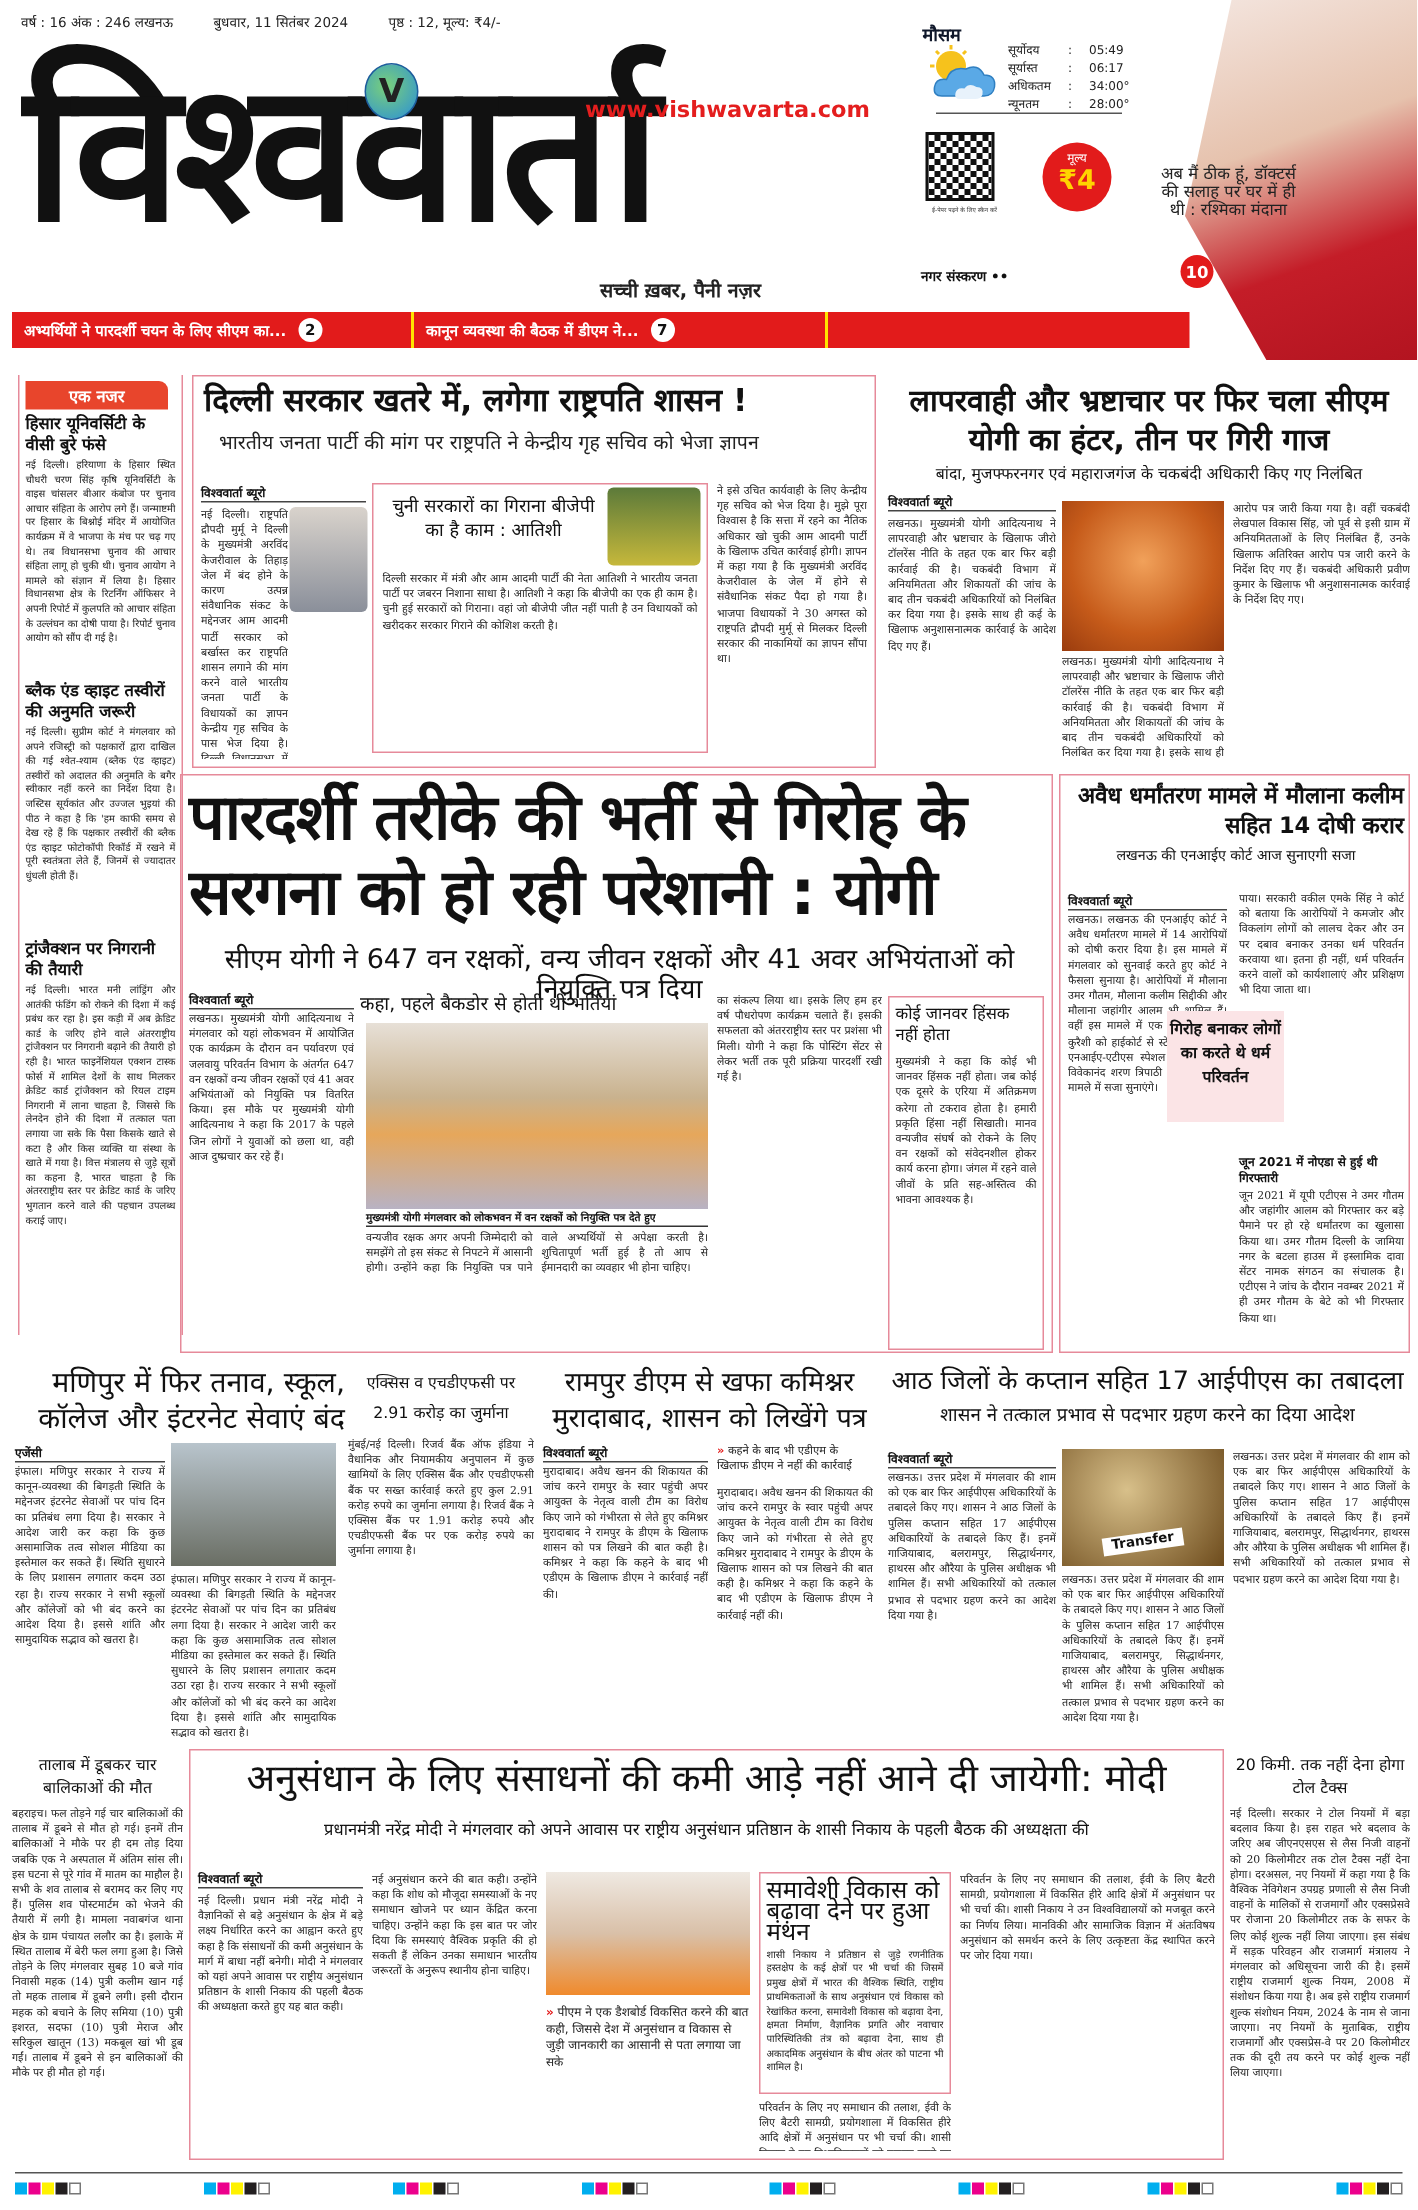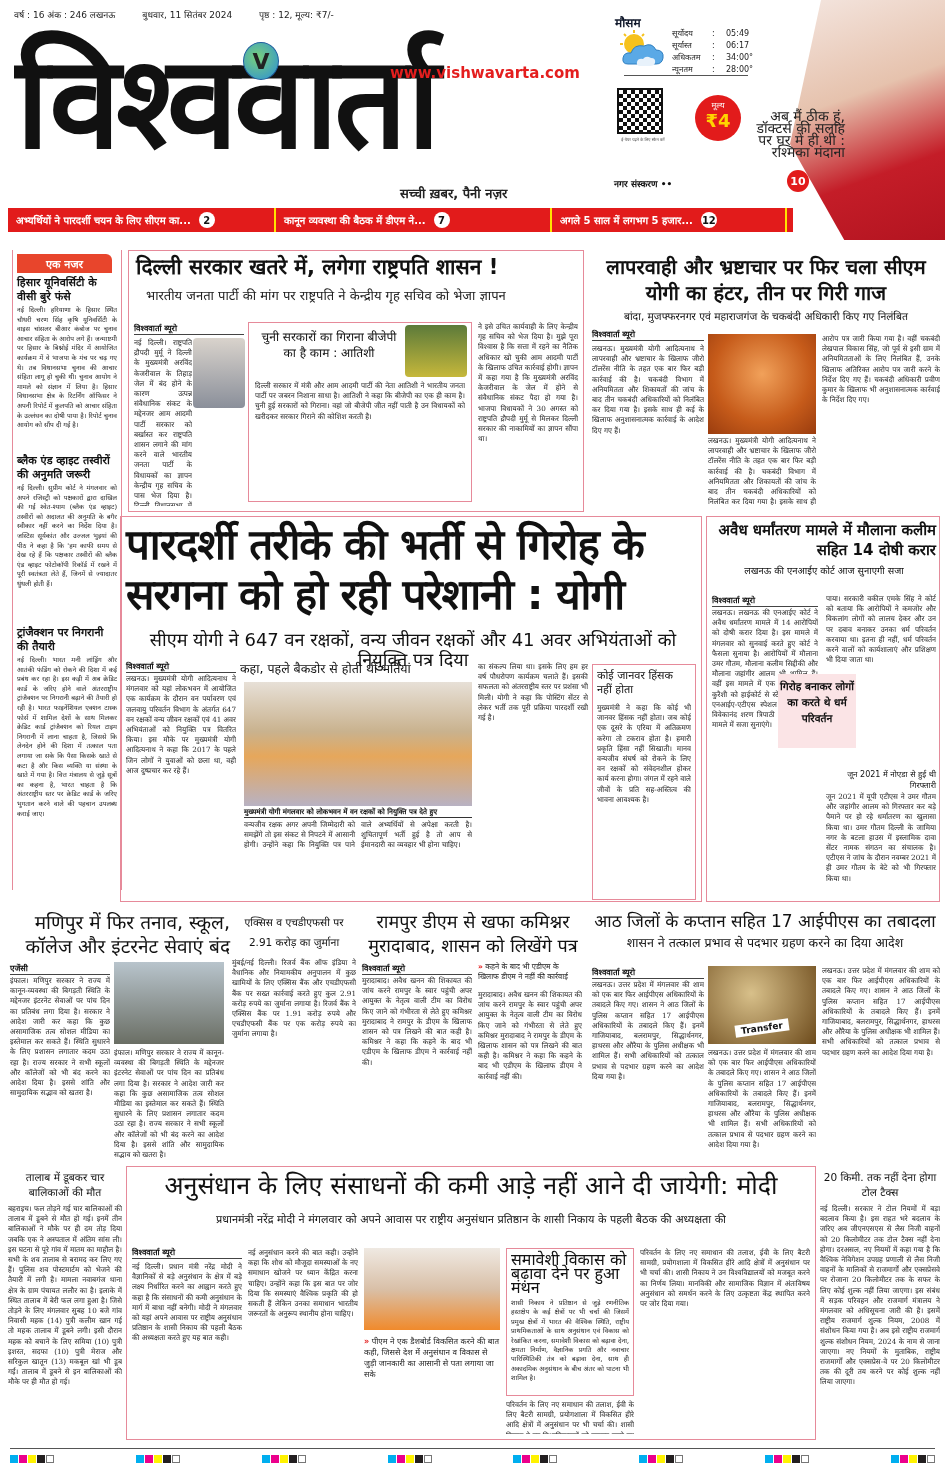--- a/index.html
+++ b/index.html
@@ -54,7 +54,7 @@
 <div id="meta" class="abs">
   <span>वर्ष : 16 अंक : 246 लखनऊ</span>
   <span>बुधवार, 11 सितंबर 2024</span>
-  <span>पृष्ठ : 12, मूल्य: ₹7/-</span>
+  <span>पृष्ठ : 12, मूल्य: ₹4/-</span>
 </div>
 <div id="logo" class="abs">
   <div id="logo-text">विश्ववार्ता</div>

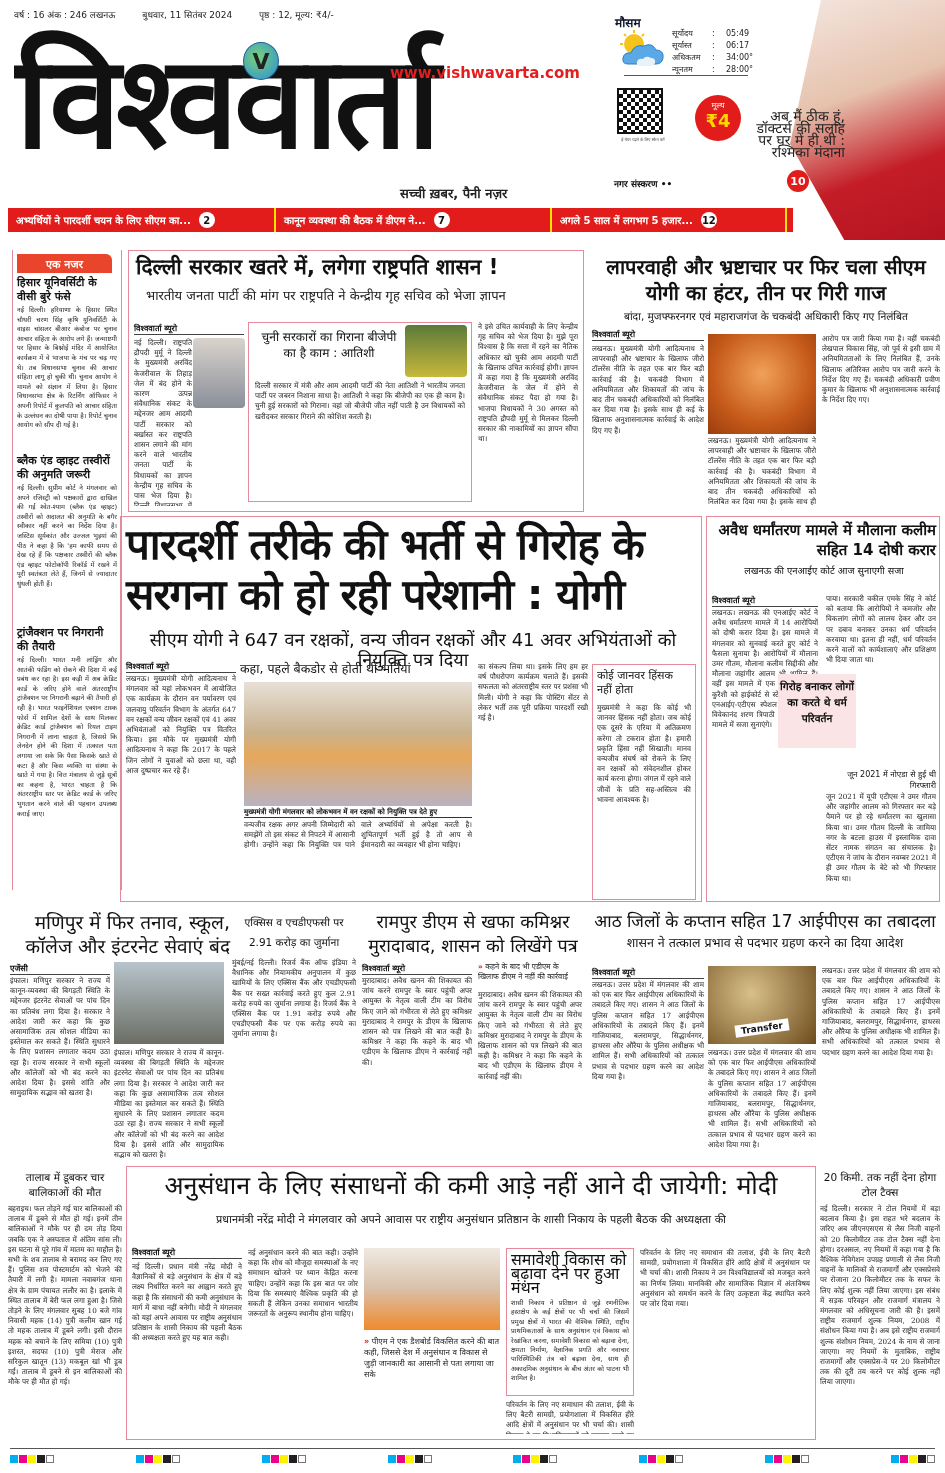--- a/index.html
+++ b/index.html
@@ -32,7 +32,7 @@
 #price-badge .v{font-size:18px;font-weight:bold;color:#ffd400;line-height:20px}
 #edition{top:177px;left:614px;font-size:9px;font-weight:bold}
 #celebrity{top:0;left:790px;width:155px;height:240px;background:linear-gradient(160deg,#f4e6e0 0%,#e6c2ad 40%,#c41d28 70%,#b31420 100%);clip-path:polygon(20% 0,100% 0,100% 100%,35% 100%,0 60%)}
-#celeb-quote{top:110px;left:755px;width:90px;font-size:14px;line-height:12px;text-align:right;color:#222}
+#celeb-quote{top:110px;left:774px;width:90px;font-size:11px;line-height:12px;text-align:center;color:#222}
 #celeb-page{top:170px;left:787px;width:22px;height:22px;border-radius:50%;background:#e21b1b;color:#fff;font-size:11px;font-weight:bold;display:flex;align-items:center;justify-content:center}
 
 #teaser-bar{top:208px;left:8px;width:785px;height:24px;background:#e21b1b;display:flex;align-items:center}

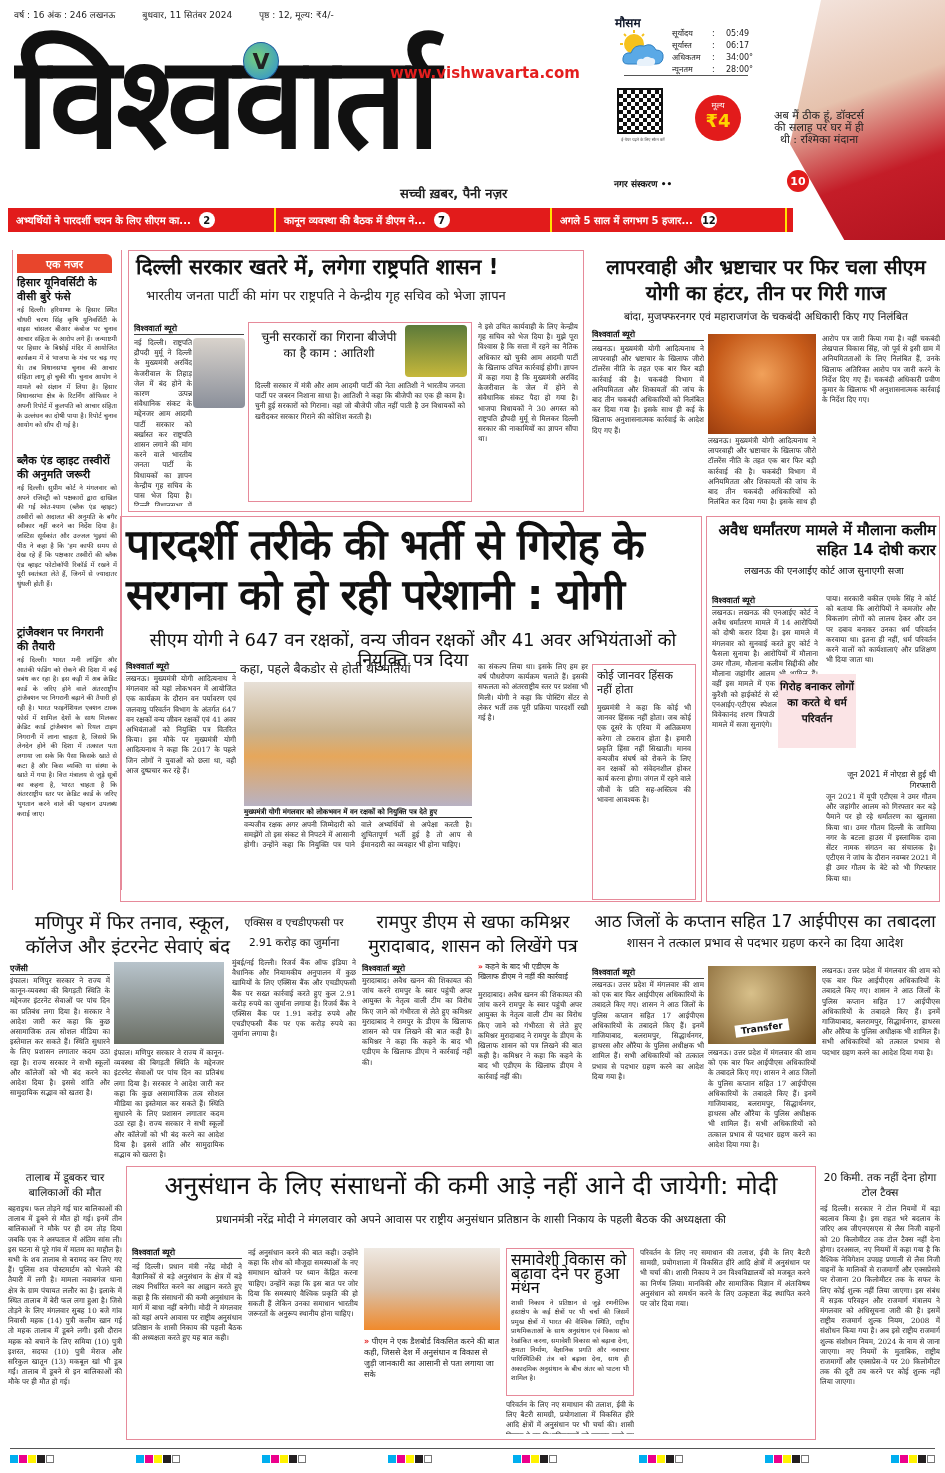--- a/index.html
+++ b/index.html
@@ -120,10 +120,6 @@
       <span>कानून व्यवस्था की बैठक में डीएम ने...</span>
       <span class="num">7</span>
     </div>
-  <div class="teaser" style="width:235px">
-      <span>अगले 5 साल में लगभग 5 हजार...</span>
-      <span class="num">12</span>
-    </div>
 </div>
 
 <div id="ek-nazar" class="abs">

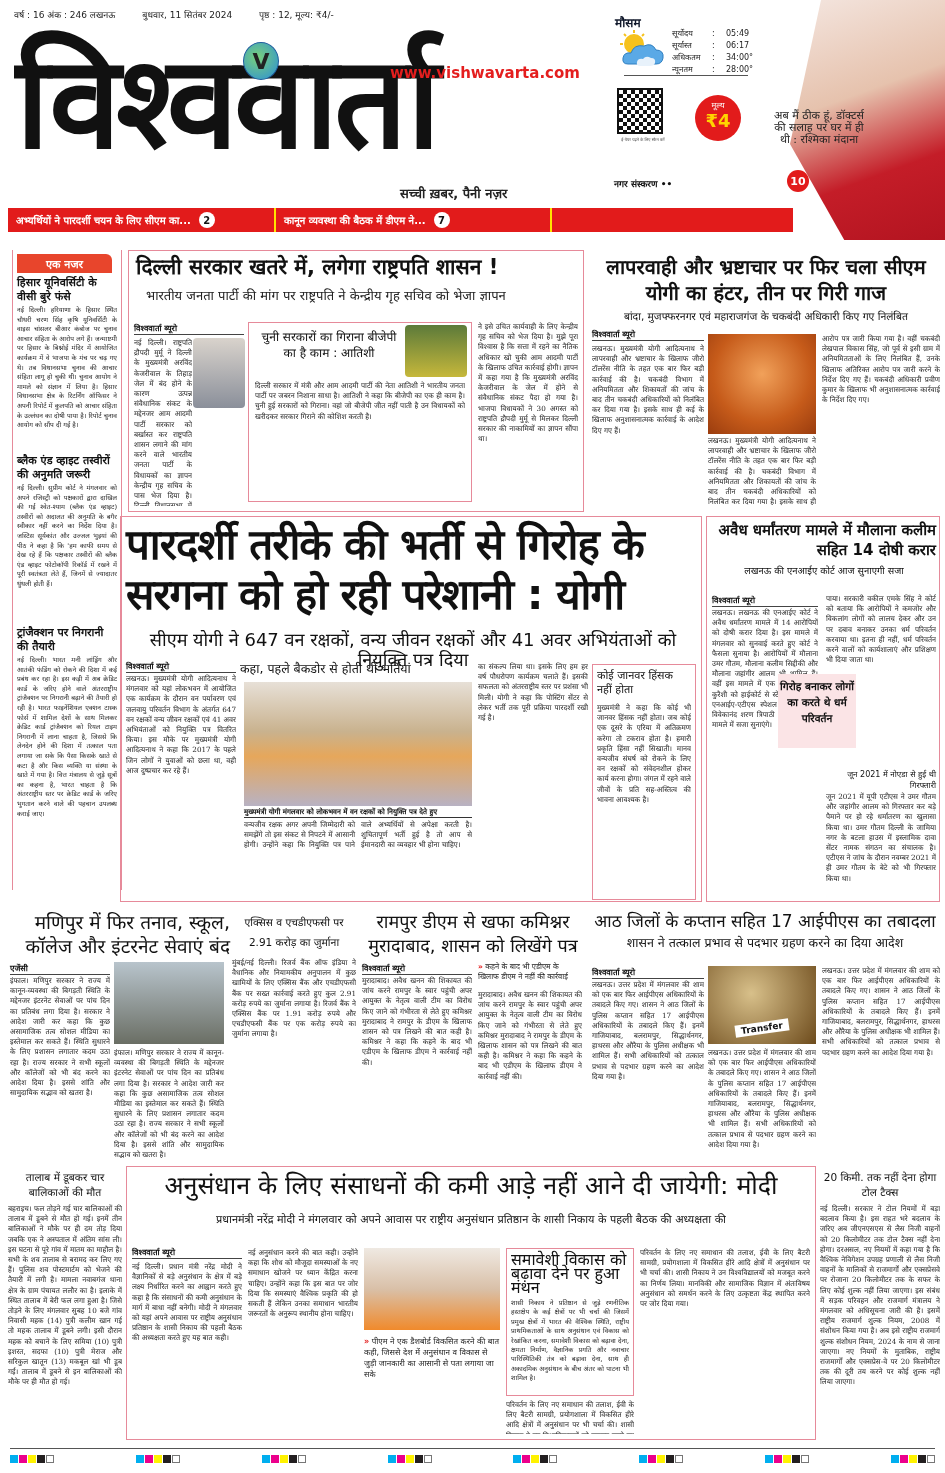--- a/index.html
+++ b/index.html
@@ -183,7 +183,7 @@
 <div class="abs body-text" style="top:608px;left:712px;width:106px;height:290px">लखनऊ। लखनऊ की एनआईए कोर्ट ने अवैध धर्मांतरण मामले में 14 आरोपियों को दोषी करार दिया है। इस मामले में मंगलवार को सुनवाई करते हुए कोर्ट ने फैसला सुनाया है। आरोपियों में मौलाना उमर गौतम, मौलाना कलीम सिद्दीकी और मौलाना जहांगीर आलम भी शामिल हैं। वहीं इस मामले में एक आरोपी इदरीस कुरैशी को हाईकोर्ट से स्टे मिल चुका है। एनआईए-एटीएस स्पेशल कोर्ट के जज विवेकानंद शरण त्रिपाठी बुधवार को इस मामले में सजा सुनाएंगे।</div>
 <div class="abs" style="top:674px;left:778px;width:78px;height:74px;background:#fbe4e6;font-size:10.5px;text-align:center;line-height:16px;padding-top:4px;font-weight:bold">गिरोह बनाकर लोगों का करते थे धर्म परिवर्तन</div>
 <div class="abs body-text" style="top:594px;left:826px;width:110px;height:152px">पाया। सरकारी वकील एमके सिंह ने कोर्ट को बताया कि आरोपियों ने कमजोर और विकलांग लोगों को लालच देकर और उन पर दबाव बनाकर उनका धर्म परिवर्तन करवाया था। इतना ही नहीं, धर्म परिवर्तन करने वालों को कार्यशालाएं और प्रशिक्षण भी दिया जाता था।</div>
-<div class="abs" style="top:768px;left:826px;width:110px;font-size:8px;font-weight:normal;text-align:right">जून 2021 में नोएडा से हुई थी गिरफ्तारी</div>
+<div class="abs" style="top:768px;left:826px;width:110px;font-size:8px;font-weight:bold;text-align:left">जून 2021 में नोएडा से हुई थी गिरफ्तारी</div>
 <div class="abs body-text" style="top:792px;left:826px;width:110px;height:106px">जून 2021 में यूपी एटीएस ने उमर गौतम और जहांगीर आलम को गिरफ्तार कर बड़े पैमाने पर हो रहे धर्मांतरण का खुलासा किया था। उमर गौतम दिल्ली के जामिया नगर के बटला हाउस में इस्लामिक दावा सेंटर नामक संगठन का संचालक है। एटीएस ने जांच के दौरान नवम्बर 2021 में ही उमर गौतम के बेटे को भी गिरफ्तार किया था।</div>
 
 <div class="abs hl" style="top:910px;left:8px;width:222px;font-size:19px;text-align:right;line-height:24px;font-weight:normal">मणिपुर में फिर तनाव, स्कूल, कॉलेज और इंटरनेट सेवाएं बंद</div>

